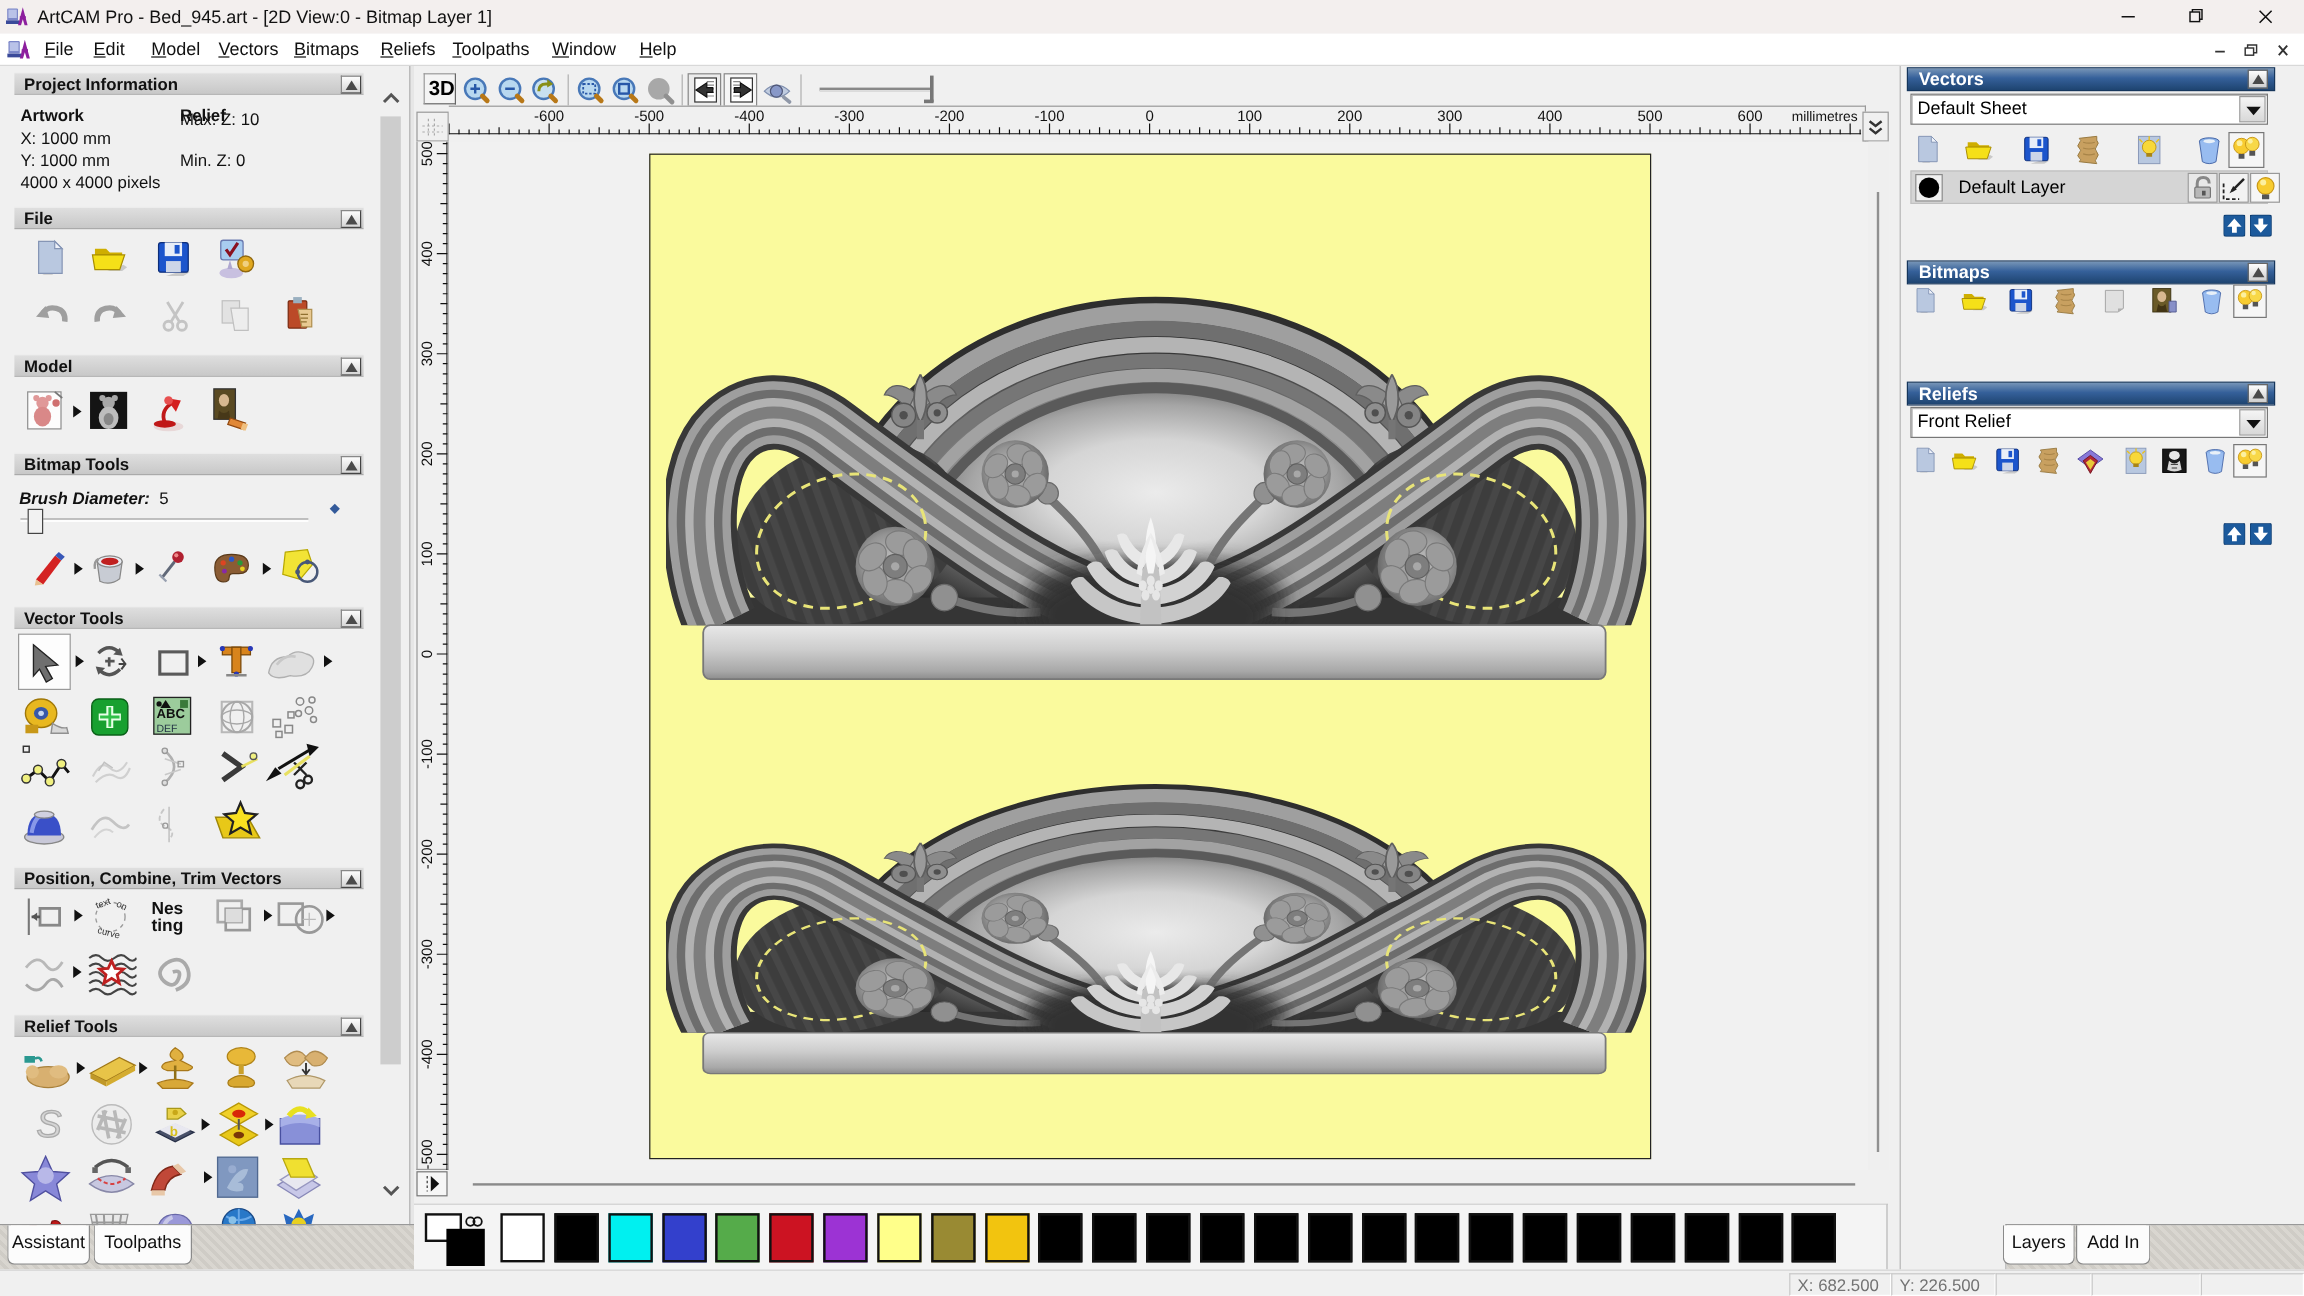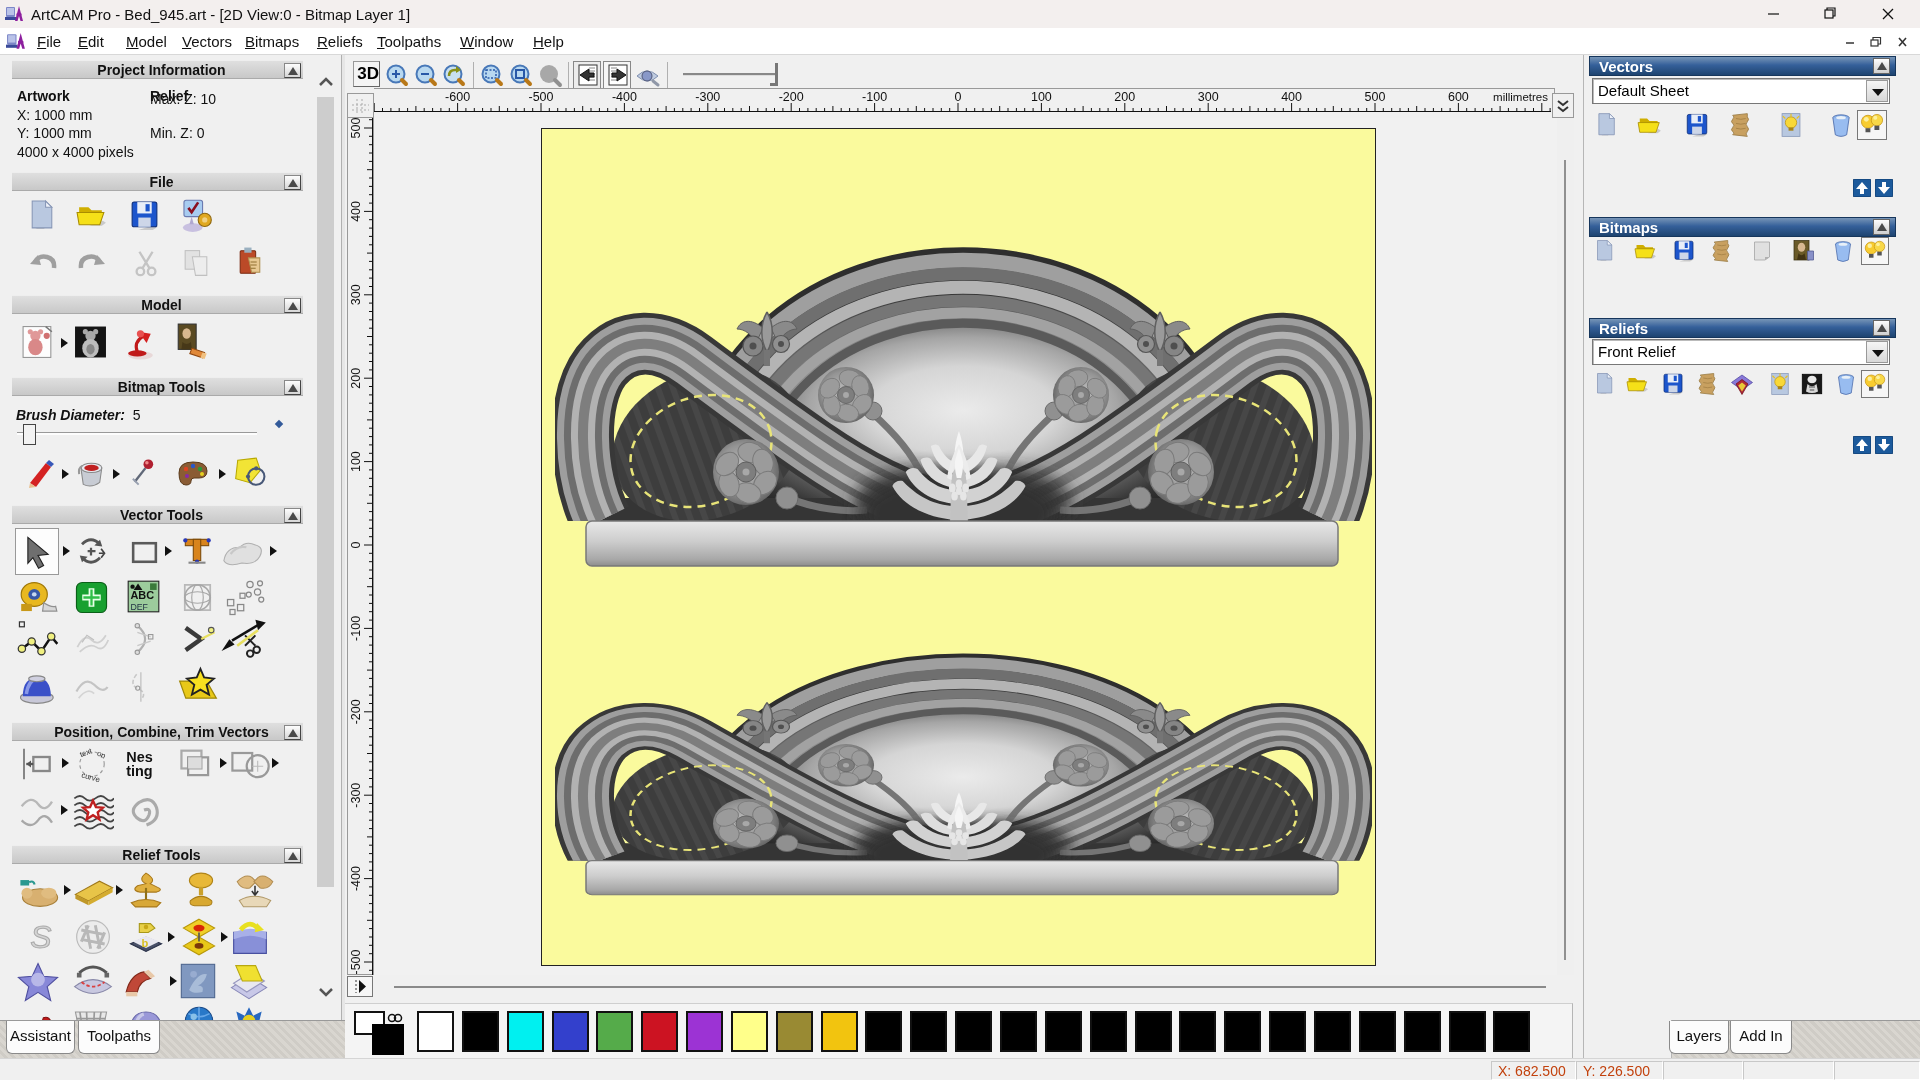--- a/index.html
+++ b/index.html
@@ -16,7 +16,7 @@
 .menuitem u { text-decoration:underline; }
 
 
-#leftpanel { left:0; top:55px; width:341px; height:965px; background:#f0f0f0;text-align:center; }
+#leftpanel { left:0; top:55px; width:341px; height:965px; background:#f0f0f0; }
 #lpdivider { left:341px; top:55px; width:4px; height:1003px; background:#e6e6e6; border-left:1px solid #b0b0b0; }
 .sechdr { left:12px; width:291px; height:19px; background:linear-gradient(#dfdfdf,#c8c8c8); border-top:1px solid #eee; border-bottom:1px solid #aaa; font-size:14px; font-weight:bold; color:#111; padding-left:8px; line-height:18px; }
 .colbtn { width:17px; height:15px; top:2px; left:272px; background:linear-gradient(#fdfdfd,#d6d6d6); border:1px solid #888; border-right-color:#444; border-bottom-color:#444; }

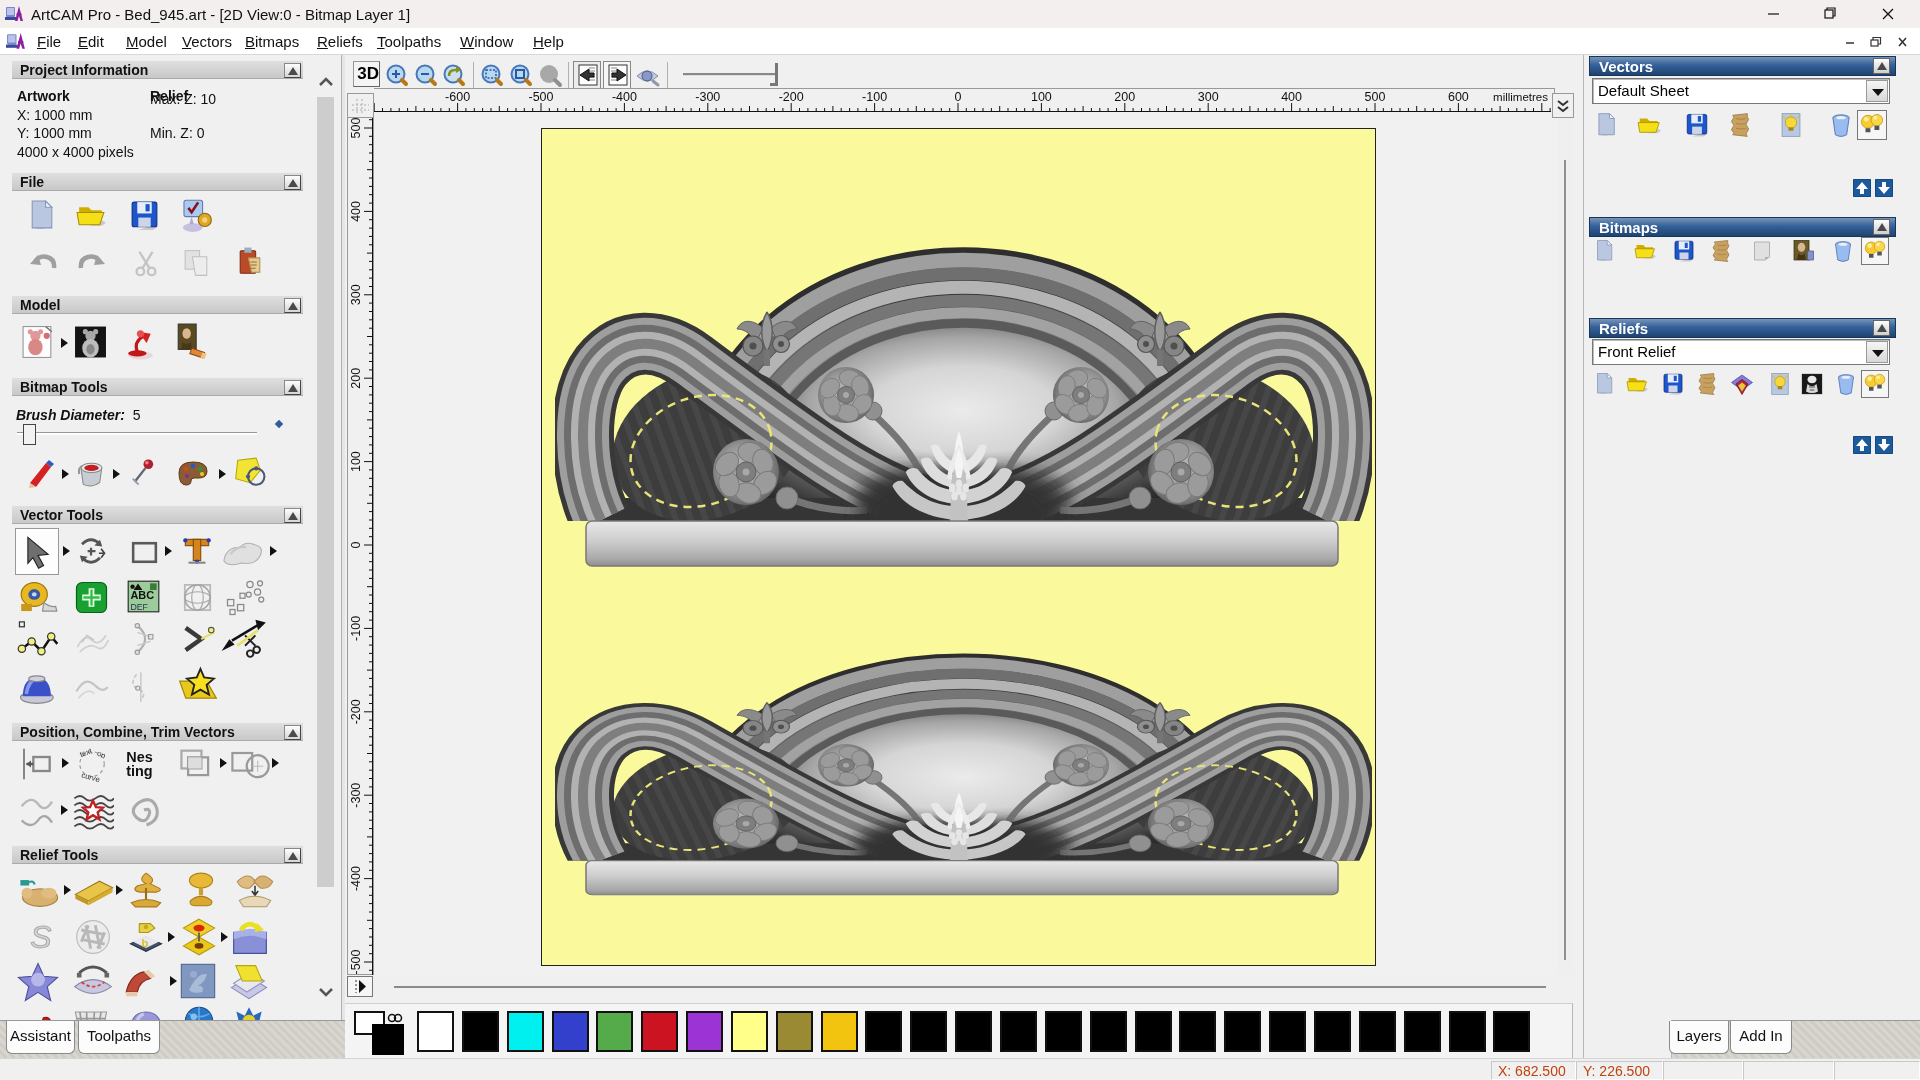--- a/index.html
+++ b/index.html
@@ -1370,6 +1370,23 @@
   <svg class="abs" style="left:275px;top:57px" width="26" height="26">
       <use href="#bulbs2"></use>
     </svg>
+  <div class="abs layerrow" style="top:87px">
+    <div class="abs" style="left:3px;top:2px;width:23px;height:23px;background:#f0f0f0;border:1px solid #888"></div>
+    <div class="abs" style="left:6px;top:5px;width:17px;height:17px;background:#000;border-radius:50%"></div>
+    <div class="abs" style="left:39px;top:5px">Default Layer</div>
+    <div class="abs" style="left:230px;top:1px;width:25px;height:25px;border:1px solid #999;background:#e8e8e8"></div>
+    <svg class="abs" style="left:231px;top:2px" width="24" height="24">
+        <use href="#locki"></use>
+      </svg>
+    <div class="abs" style="left:256px;top:1px;width:25px;height:25px;border:1px solid #999;background:#f2f2f2"></div>
+    <svg class="abs" style="left:257px;top:2px" width="24" height="24">
+        <use href="#marqarrow"></use>
+      </svg>
+    <div class="abs" style="left:282px;top:1px;width:25px;height:25px;border:1px solid #999;background:#f6f6f6"></div>
+    <svg class="abs" style="left:283px;top:2px" width="24" height="24">
+        <use href="#bulb1"></use>
+      </svg>
+  </div>
   <svg class="abs" style="left:269px;top:124px" width="18" height="18">
       <use href="#uparr"></use>
     </svg>

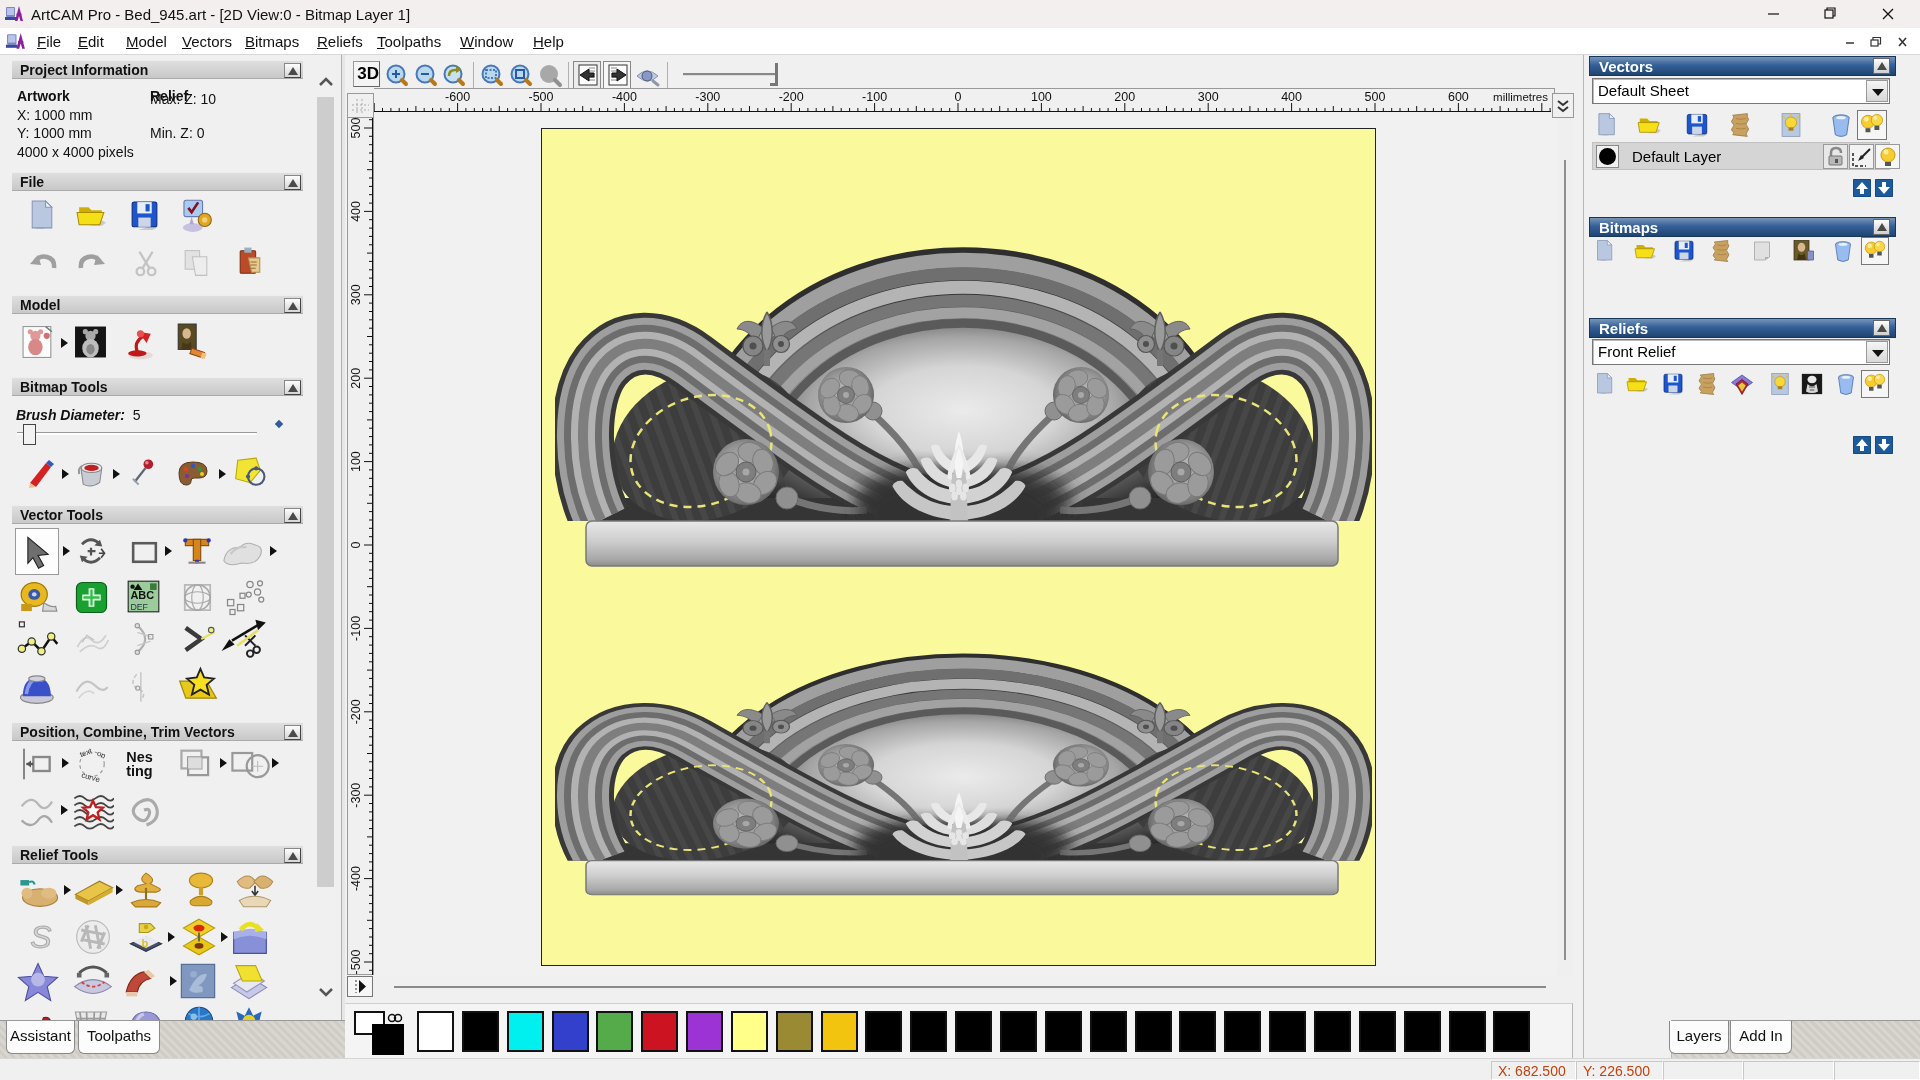--- a/index.html
+++ b/index.html
@@ -48,7 +48,7 @@
 .combobtn:after { content:""; position:absolute; left:5px; top:8px; width:0; height:0; border-left:6px solid transparent; border-right:6px solid transparent; border-top:7px solid #111; }
 .layerrow { left:8px; width:298px; height:28px; background:#d5d5d5; border:1px solid #c0c0c0; font-size:15px; color:#000; }
 
-#statusbar { left:0; top:1058px; width:1920px; height:22px; background:#f0f0f0; border-top:1px solid #d5d5d5; font-size:14px; color:#c2410c; }
+#statusbar { left:0; top:1058px; width:1920px; height:22px; background:#f0f0f0; border-top:1px solid #d5d5d5; font-size:14px; color:#737373; }
 .sseg { top:2px; height:19px; border:1px solid; border-color:#c8c8c8 #fff #fff #c8c8c8; padding:1px 0 0 6px; }
 
 

